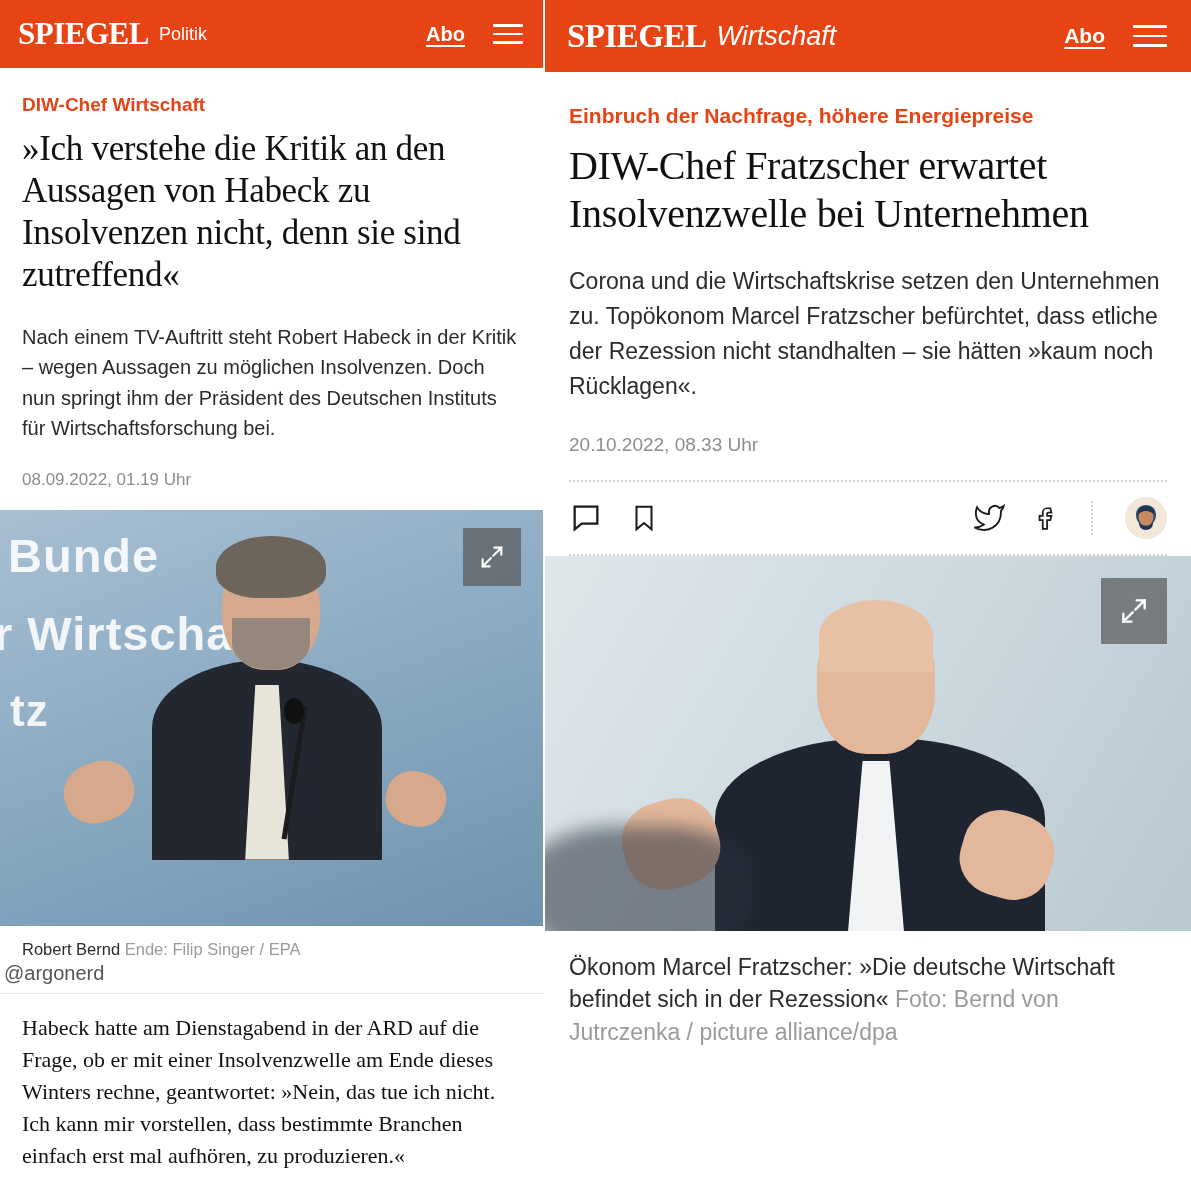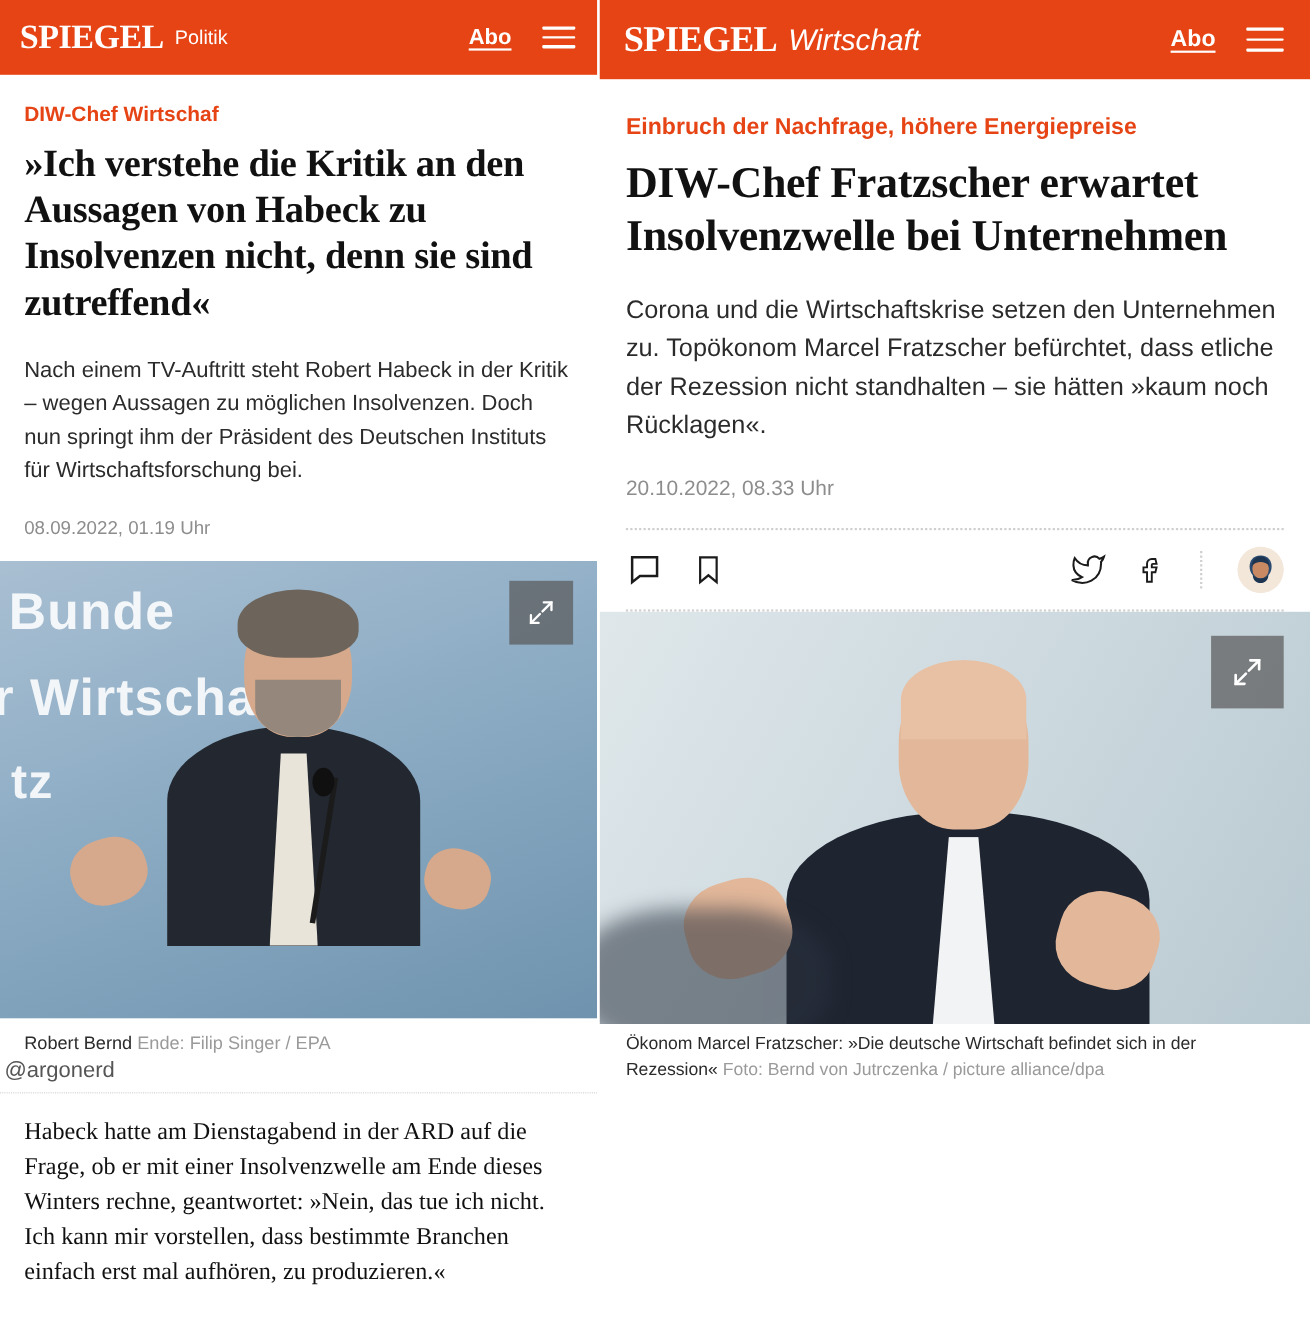--- a/index.html
+++ b/index.html
@@ -287,7 +287,7 @@
     </div>
 
     <div class="body-left">
-      <div class="kicker kicker-l">DIW-Chef Wirtschaf</div>
+      <div class="kicker kicker-l">DIW-Chef Wirtschaft</div>
       <h1 class="headline headline-l">»Ich verstehe die Kritik an den Aussagen von Habeck zu Insolvenzen nicht, denn sie sind zutreffend«</h1>
       <p class="teaser teaser-l">Nach einem TV-Auftritt steht Robert Habeck in der Kritik – wegen Aussagen zu möglichen Insolvenzen. Doch nun springt ihm der Präsident des Deutschen Instituts für Wirtschaftsforschung bei.</p>
       <div class="date date-l">08.09.2022, 01.19 Uhr</div>

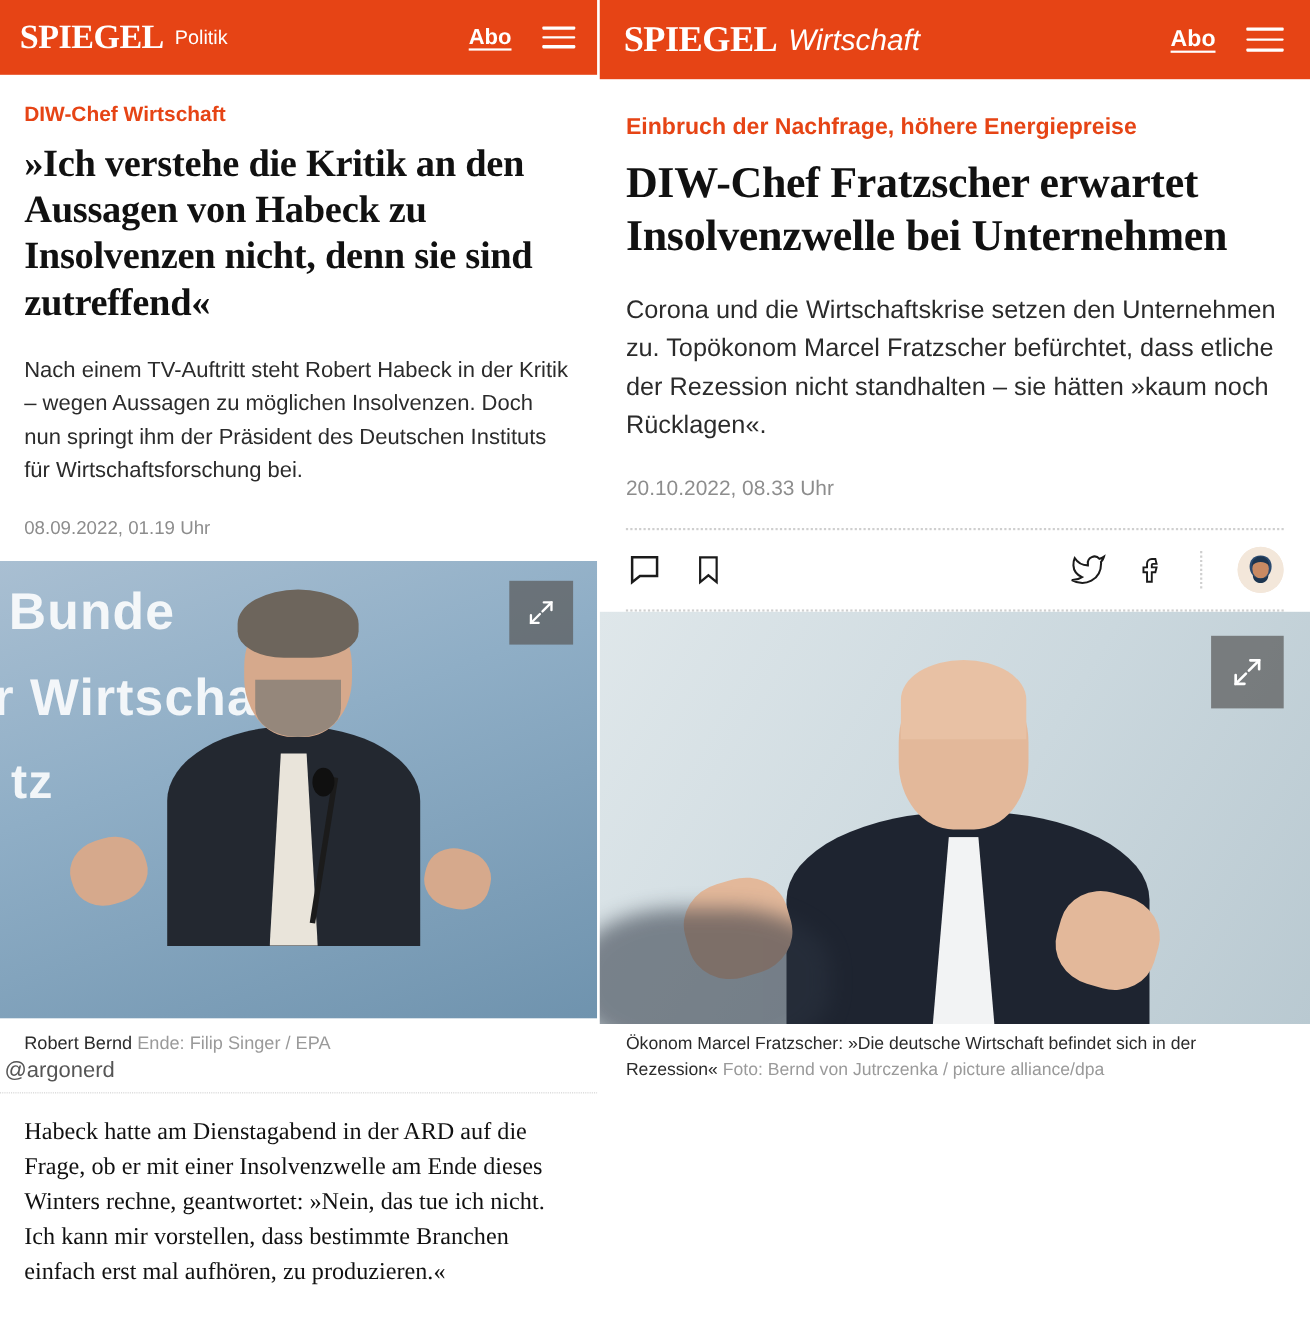--- a/index.html
+++ b/index.html
@@ -83,7 +83,7 @@
 
   .headline {
     font-family: "Liberation Serif", serif;
-    font-weight: bold;
+    font-weight: normal;
     color: #111111;
     letter-spacing: -0.3px;
   }

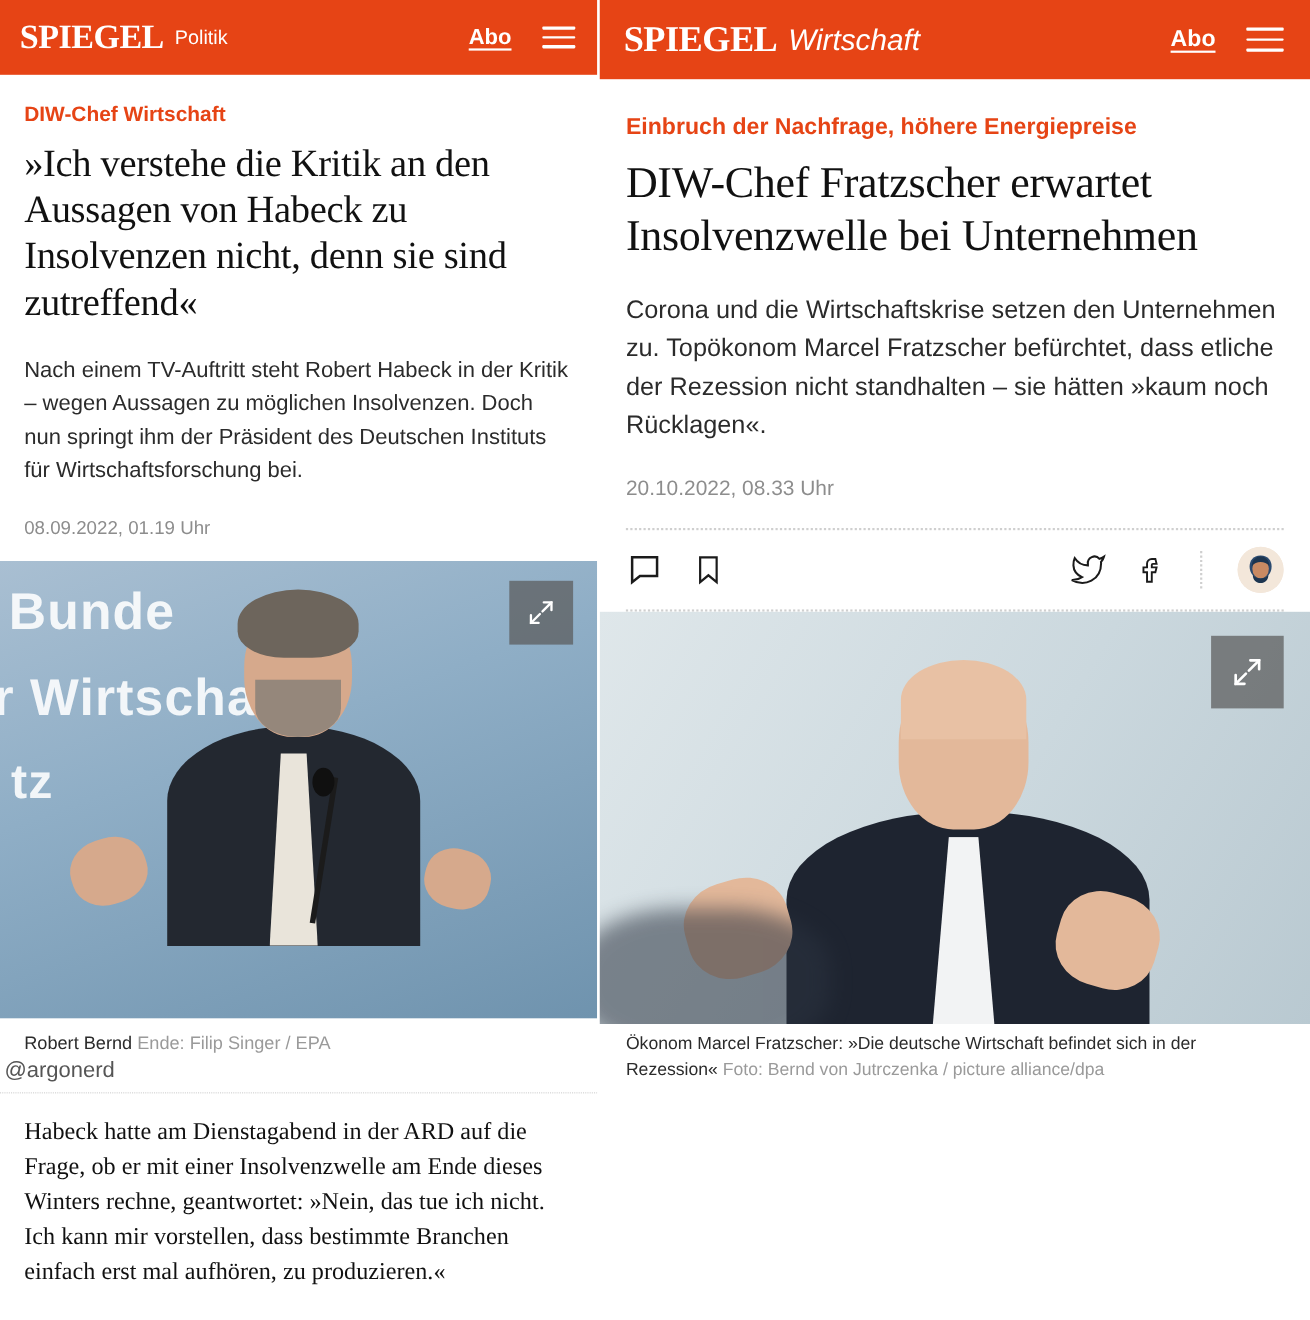--- a/index.html
+++ b/index.html
@@ -252,8 +252,8 @@
     margin-bottom: 0;
   }
   .cap-right {
-    padding: 8px 24px 0 24px;
-    font-size: 16px;
+    padding: 20px 24px 0 24px;
+    font-size: 23px;
     line-height: 1.42;
     color: #2b2b2b;
   }

